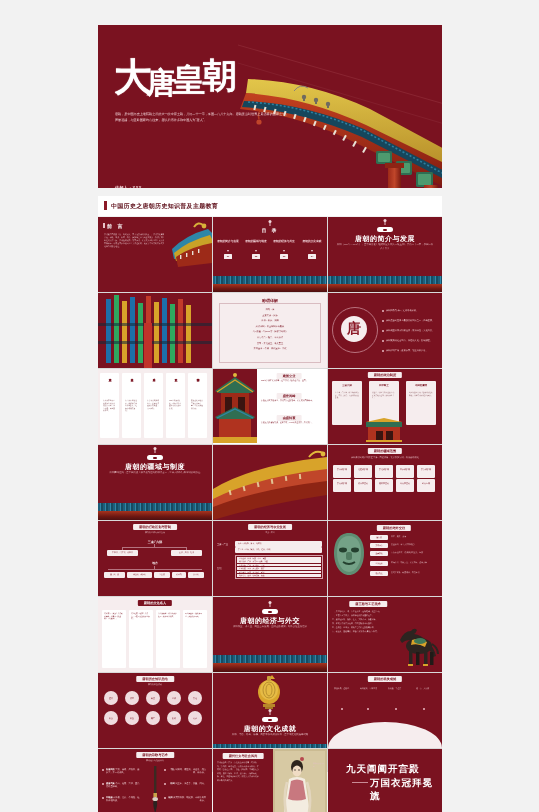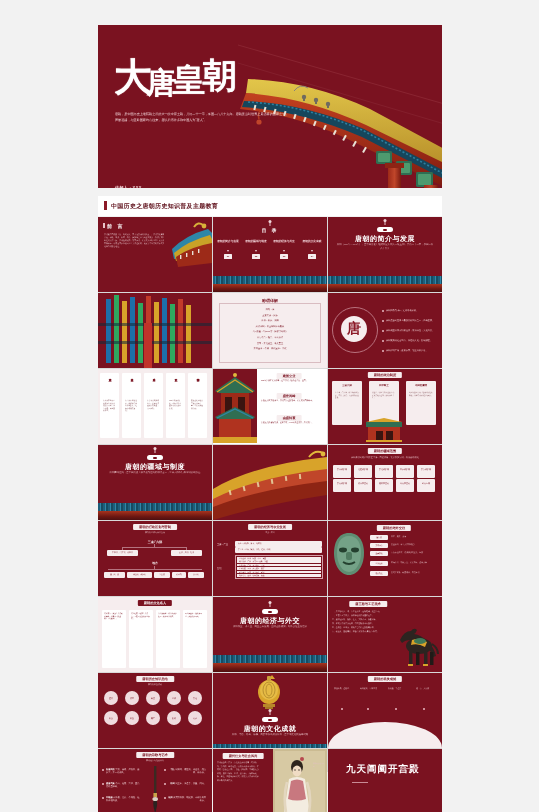--- a/index.html
+++ b/index.html
@@ -703,6 +703,7 @@
     <div class="slide final" style="grid-row:span 2">
       <div class="final-l1">九天阊阖开宫殿</div>
       <div class="final-rule" style="left:72px;top:19px;width:18px"></div>
+      <div class="final-l2">万国衣冠拜冕旒</div>
       <div class="final-rule" style="left:24px;top:33px;width:16px"></div>
     </div>
 

